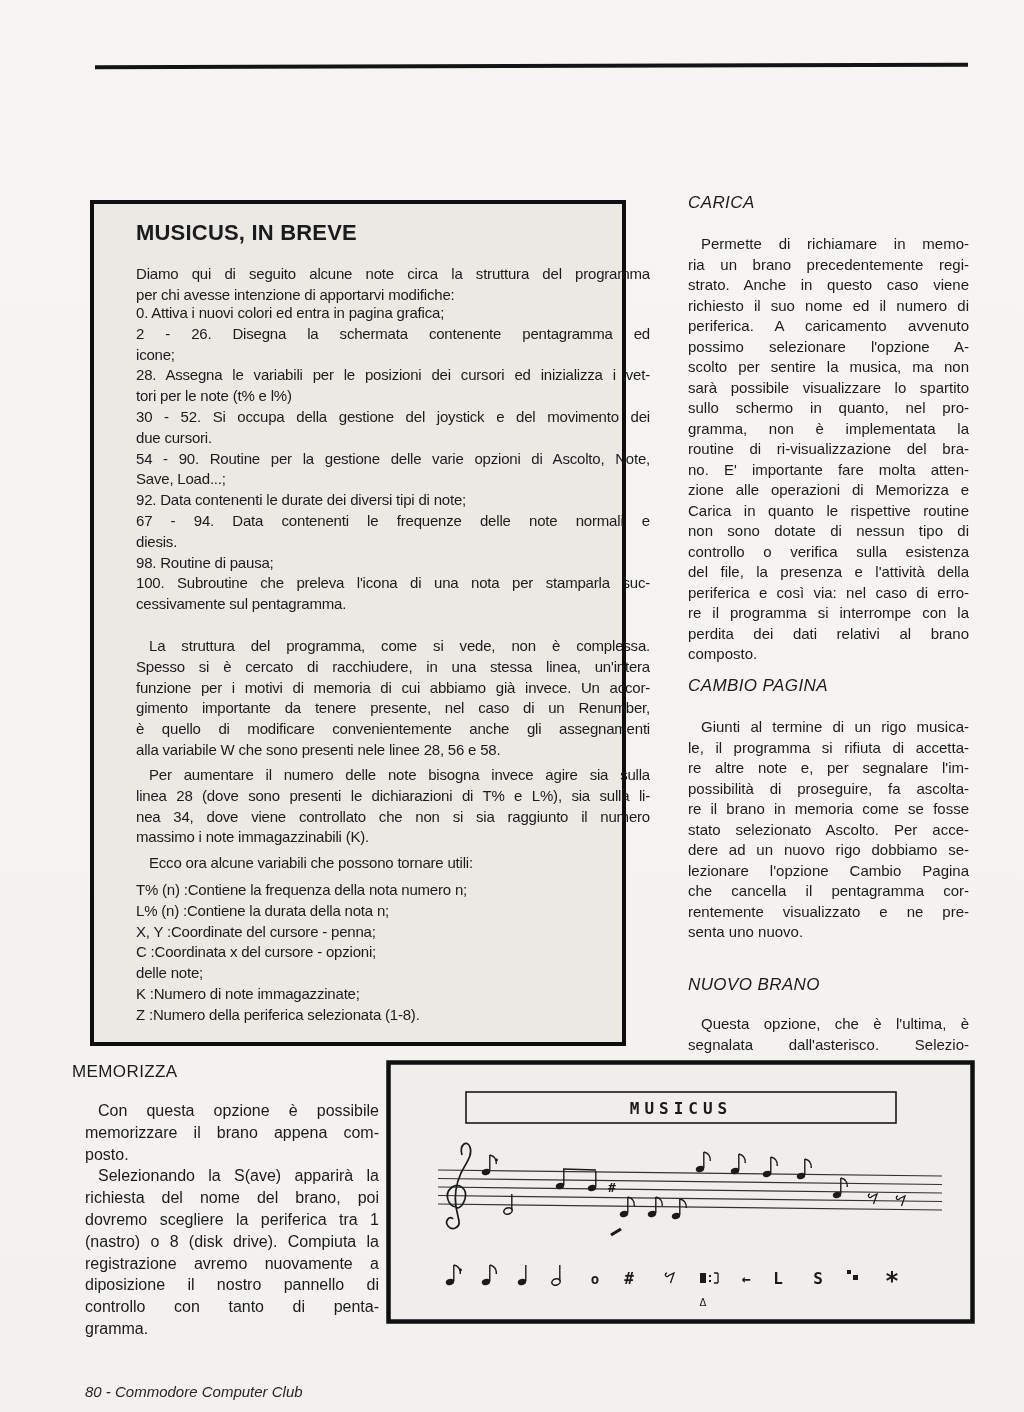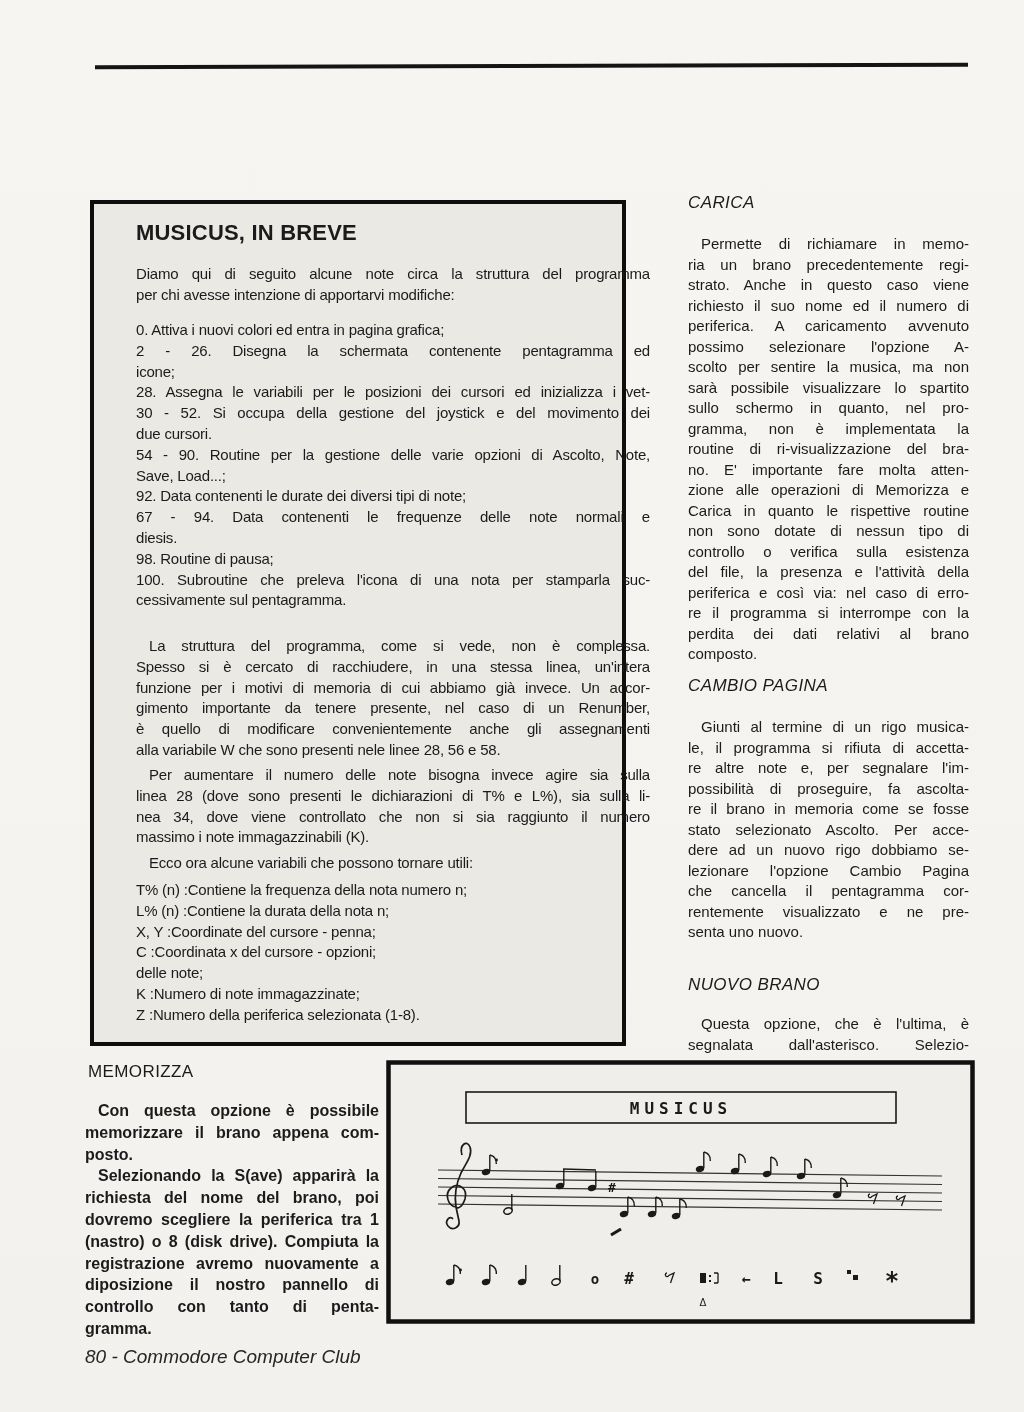--- a/index.html
+++ b/index.html
@@ -34,7 +34,7 @@
         <div class="ln j">Diamo qui di seguito alcune note circa la struttura del programma</div>
         <div class="ln">per chi avesse intenzione di apportarvi modifiche:</div>
       </div>
-    <div class="abs box-block" style="top:116px">
+    <div class="abs box-block" style="top:99px">
         <div class="ln">0. Attiva i nuovi colori ed entra in pagina grafica;</div>
         <div class="ln j">2 - 26. Disegna la schermata contenente pentagramma ed</div>
         <div class="ln">icone;</div>

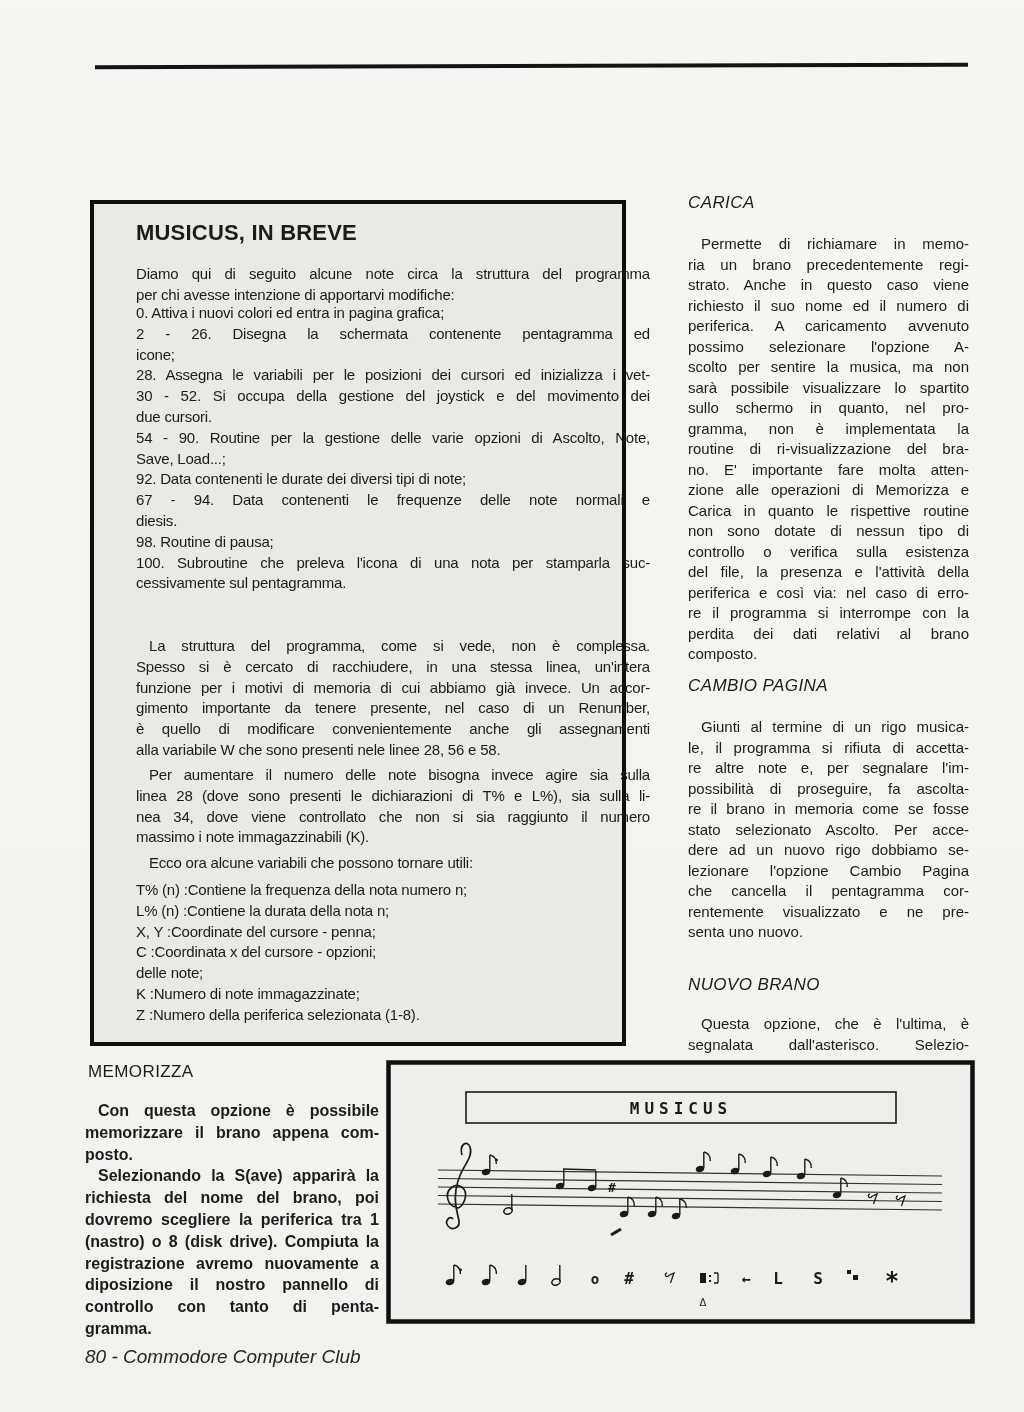--- a/index.html
+++ b/index.html
@@ -39,6 +39,7 @@
         <div class="ln j">2 - 26. Disegna la schermata contenente pentagramma ed</div>
         <div class="ln">icone;</div>
         <div class="ln j">28. Assegna le variabili per le posizioni dei cursori ed inizializza i vet-</div>
+        <div class="ln">tori per le note (t% e l%)</div>
         <div class="ln j">30 - 52. Si occupa della gestione del joystick e del movimento dei</div>
         <div class="ln">due cursori.</div>
         <div class="ln j">54 - 90. Routine per la gestione delle varie opzioni di Ascolto, Note,</div>

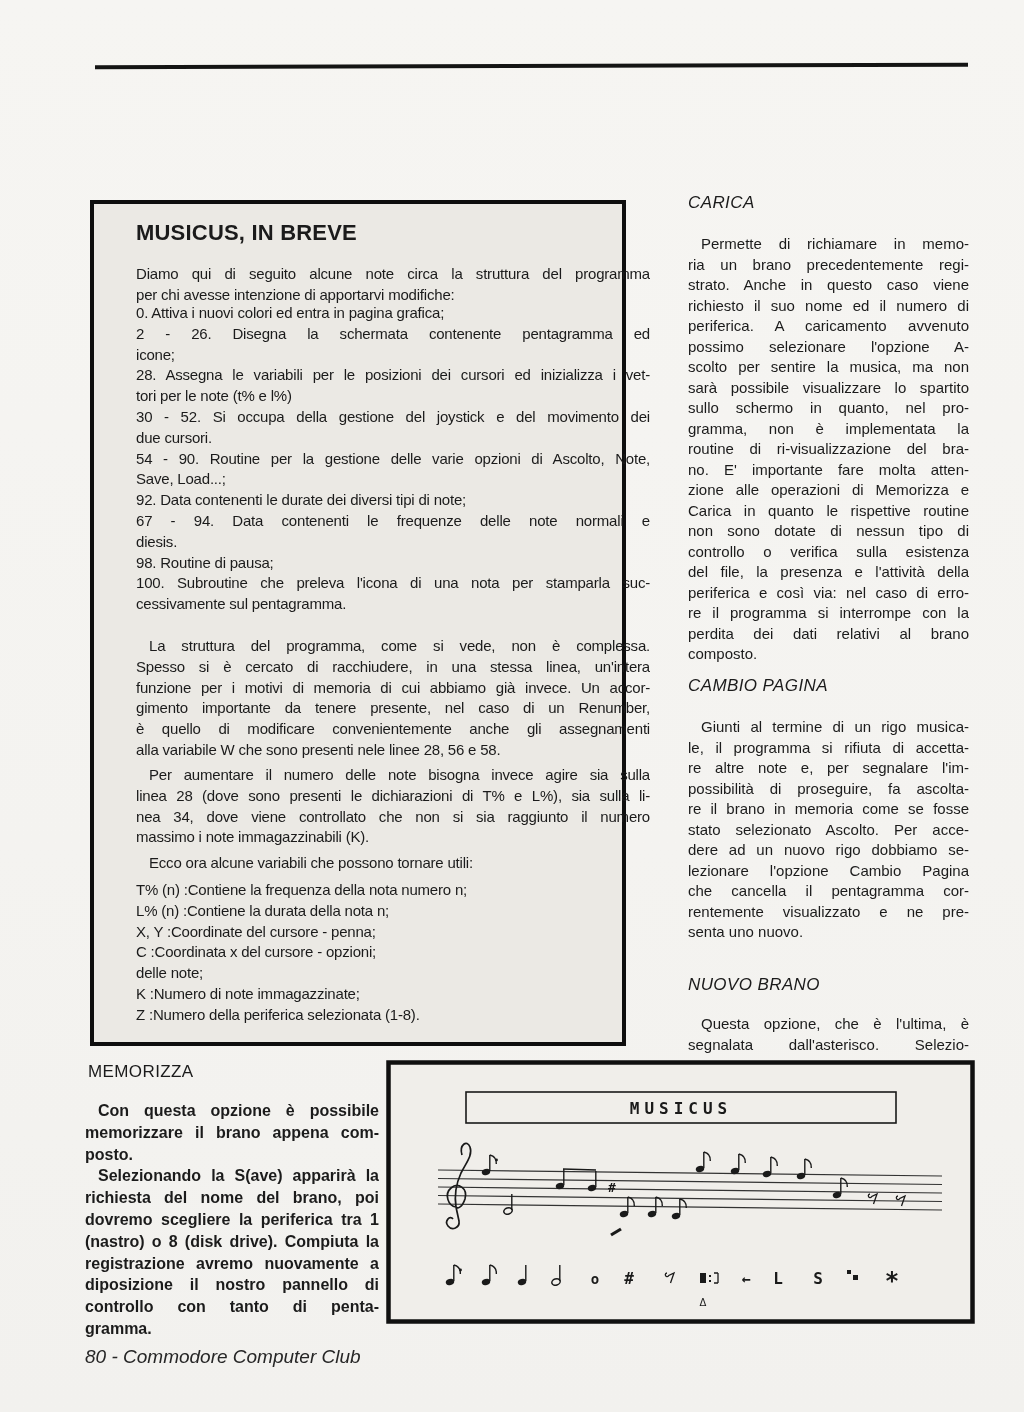--- a/index.html
+++ b/index.html
@@ -14,7 +14,7 @@
   .box-block{left:42px;width:514px;font-size:15px;line-height:20.8px;letter-spacing:-0.2px;}
   .rcol-h{left:688px;font-size:17px;line-height:20px;letter-spacing:.4px;font-weight:400;font-style:italic;}
   .rcol-text{left:688px;width:281px;font-size:15px;line-height:20.5px;}
-  .mem-h{left:88px;top:1062px;font-size:17px;line-height:20px;letter-spacing:.4px;text-align:right;}
+  .mem-h{left:72px;top:1062px;font-size:17px;line-height:20px;letter-spacing:.4px;text-align:right;}
   .mem-text{left:85px;top:1100px;width:294px;font-size:16px;line-height:21.8px;font-weight:bold;}
   .ln{white-space:nowrap;overflow:hidden;}
   .ln.j{text-align:justify;text-align-last:justify;}

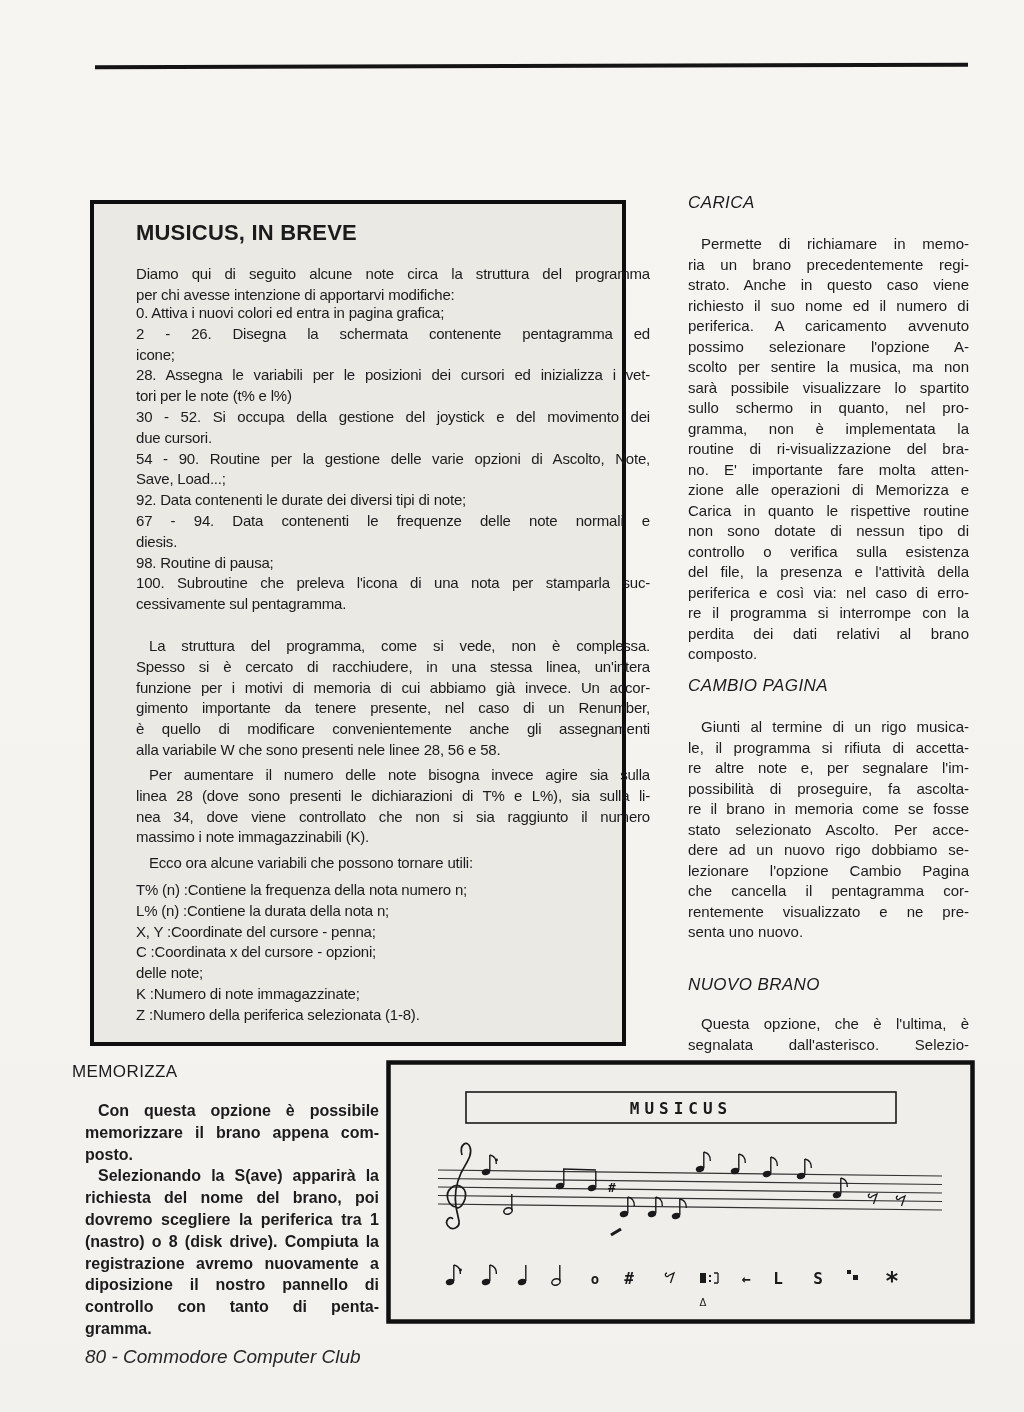--- a/index.html
+++ b/index.html
@@ -15,7 +15,7 @@
   .rcol-h{left:688px;font-size:17px;line-height:20px;letter-spacing:.4px;font-weight:400;font-style:italic;}
   .rcol-text{left:688px;width:281px;font-size:15px;line-height:20.5px;}
   .mem-h{left:72px;top:1062px;font-size:17px;line-height:20px;letter-spacing:.4px;text-align:right;}
-  .mem-text{left:85px;top:1100px;width:294px;font-size:16px;line-height:21.8px;font-weight:bold;}
+  .mem-text{left:85px;top:1100px;width:294px;font-size:16px;line-height:21.8px;}
   .ln{white-space:nowrap;overflow:hidden;}
   .ln.j{text-align:justify;text-align-last:justify;}
   .ln.ind{text-indent:13px;}

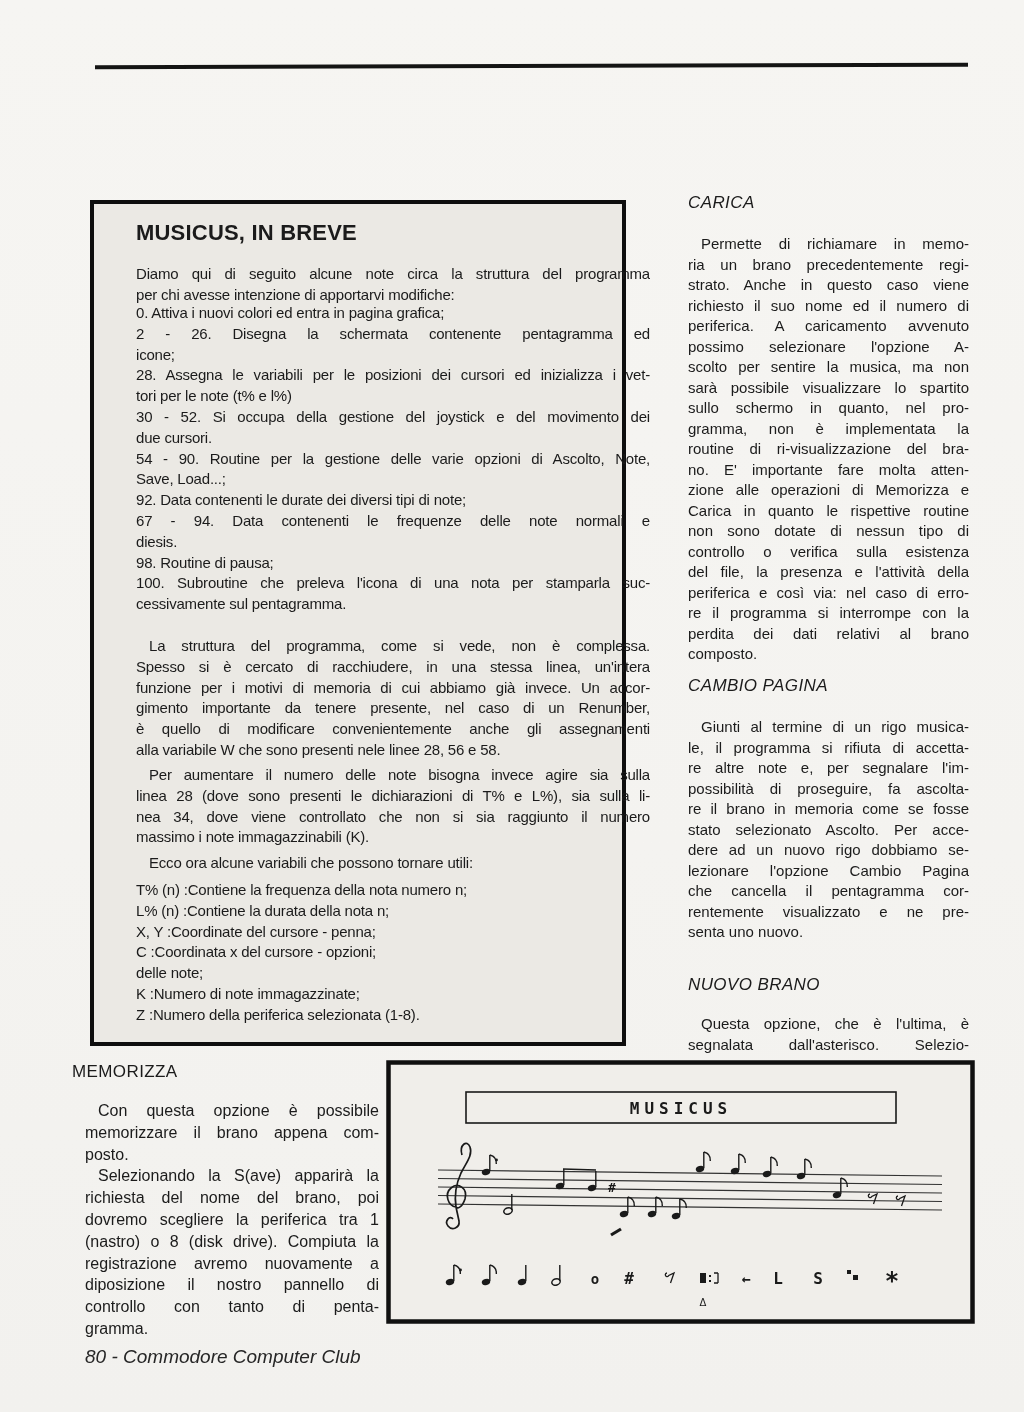--- a/index.html
+++ b/index.html
@@ -20,7 +20,7 @@
   .ln.j{text-align:justify;text-align-last:justify;}
   .ln.ind{text-indent:13px;}
   .figure-box{left:386px;top:1060px;width:589px;height:264px;}
-  .page-footer{left:85px;top:1346px;font-style:italic;font-size:19px;color:#262626;}
+  .page-footer{left:85px;top:1383px;font-style:italic;font-size:15px;color:#262626;}
 </style>
 </head>
 <body>

